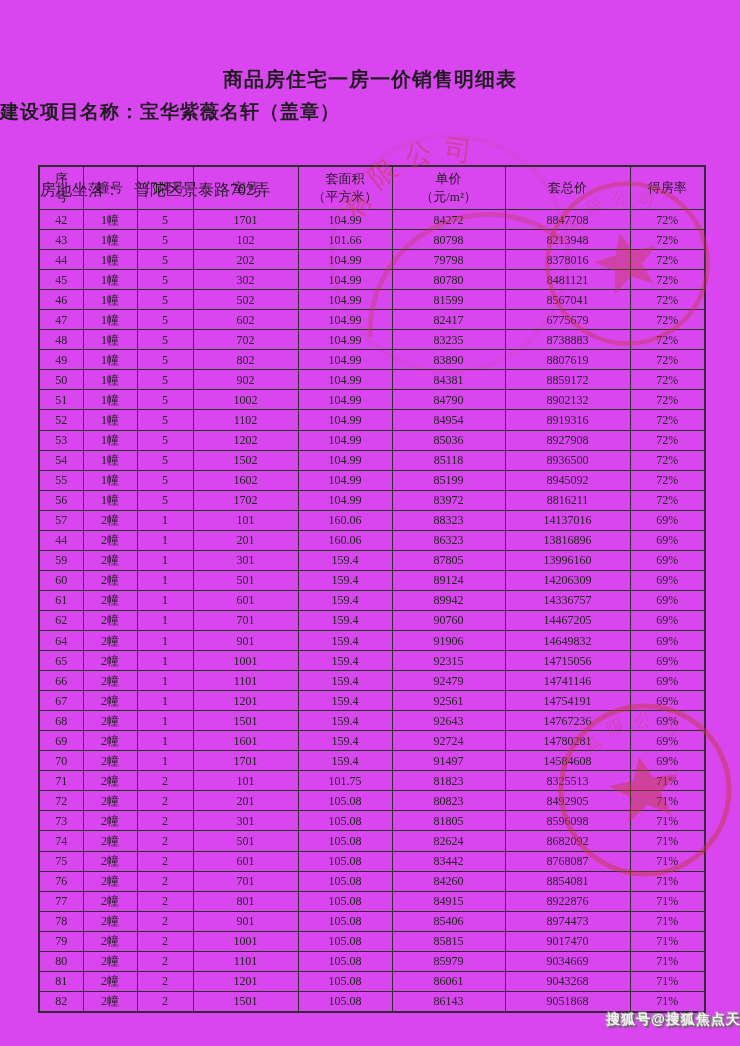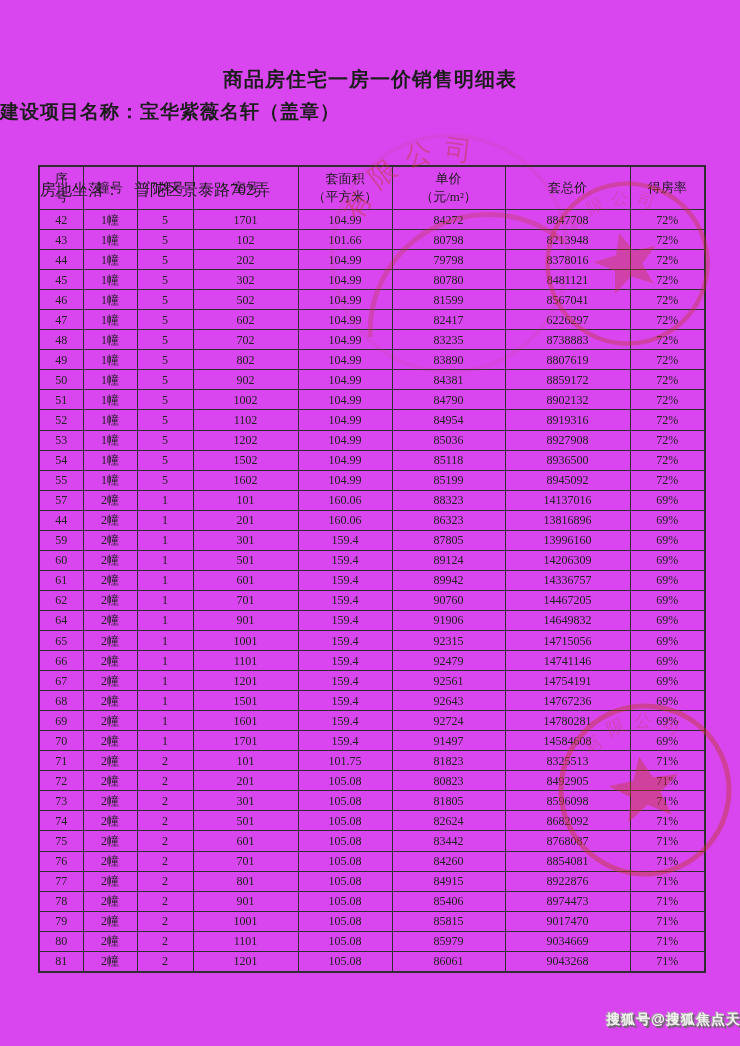--- a/index.html
+++ b/index.html
@@ -170,7 +170,7 @@
           <td>602</td>
           <td>104.99</td>
           <td>82417</td>
-          <td>6226297</td>
+          <td>6775679</td>
           <td>72%</td>
         </tr>
         <tr>

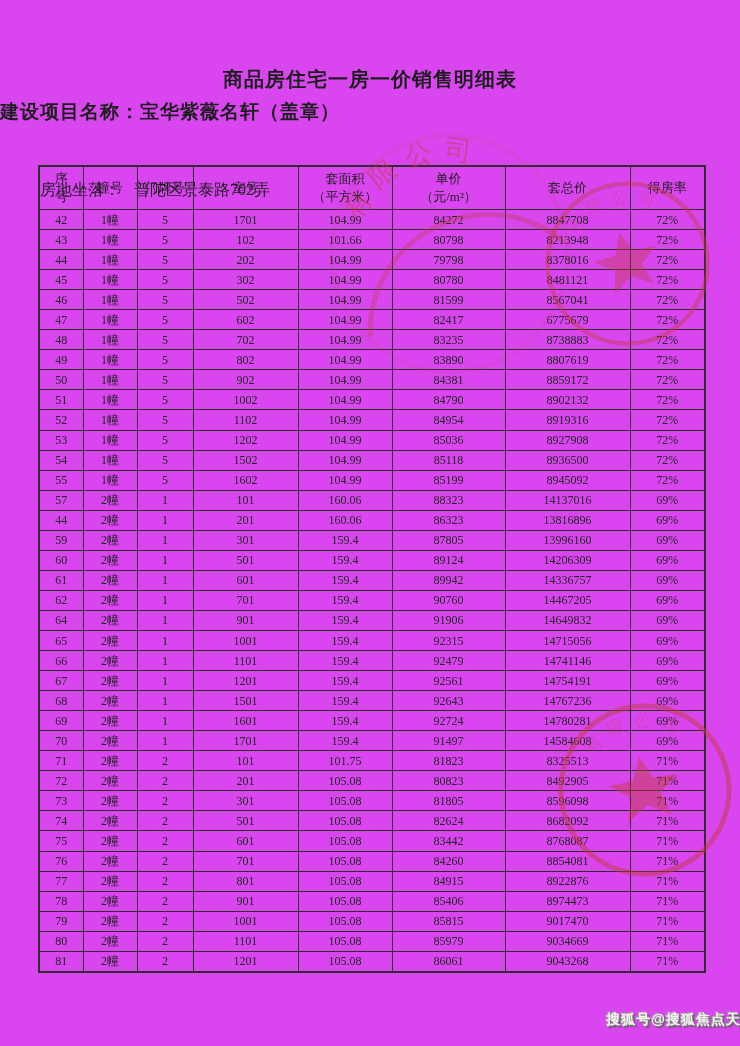--- a/index.html
+++ b/index.html
@@ -254,6 +254,16 @@
           <td>72%</td>
         </tr>
         <tr>
+          <td>56</td>
+          <td>1幢</td>
+          <td>5</td>
+          <td>1702</td>
+          <td>104.99</td>
+          <td>83972</td>
+          <td>8816211</td>
+          <td>72%</td>
+        </tr>
+        <tr>
           <td>57</td>
           <td>2幢</td>
           <td>1</td>

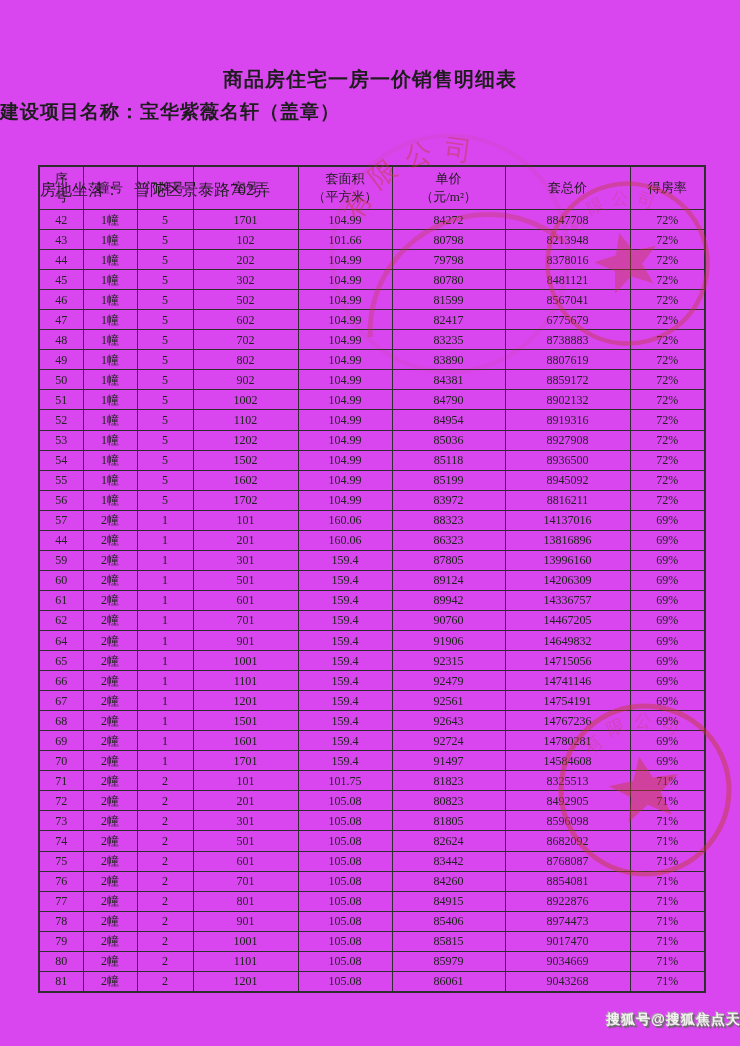--- a/index.html
+++ b/index.html
@@ -503,6 +503,16 @@
           <td>9043268</td>
           <td>71%</td>
         </tr>
+        <tr>
+          <td>82</td>
+          <td>2幢</td>
+          <td>2</td>
+          <td>1501</td>
+          <td>105.08</td>
+          <td>86143</td>
+          <td>9051868</td>
+          <td>71%</td>
+        </tr>
       </tbody>
   </table>
 

